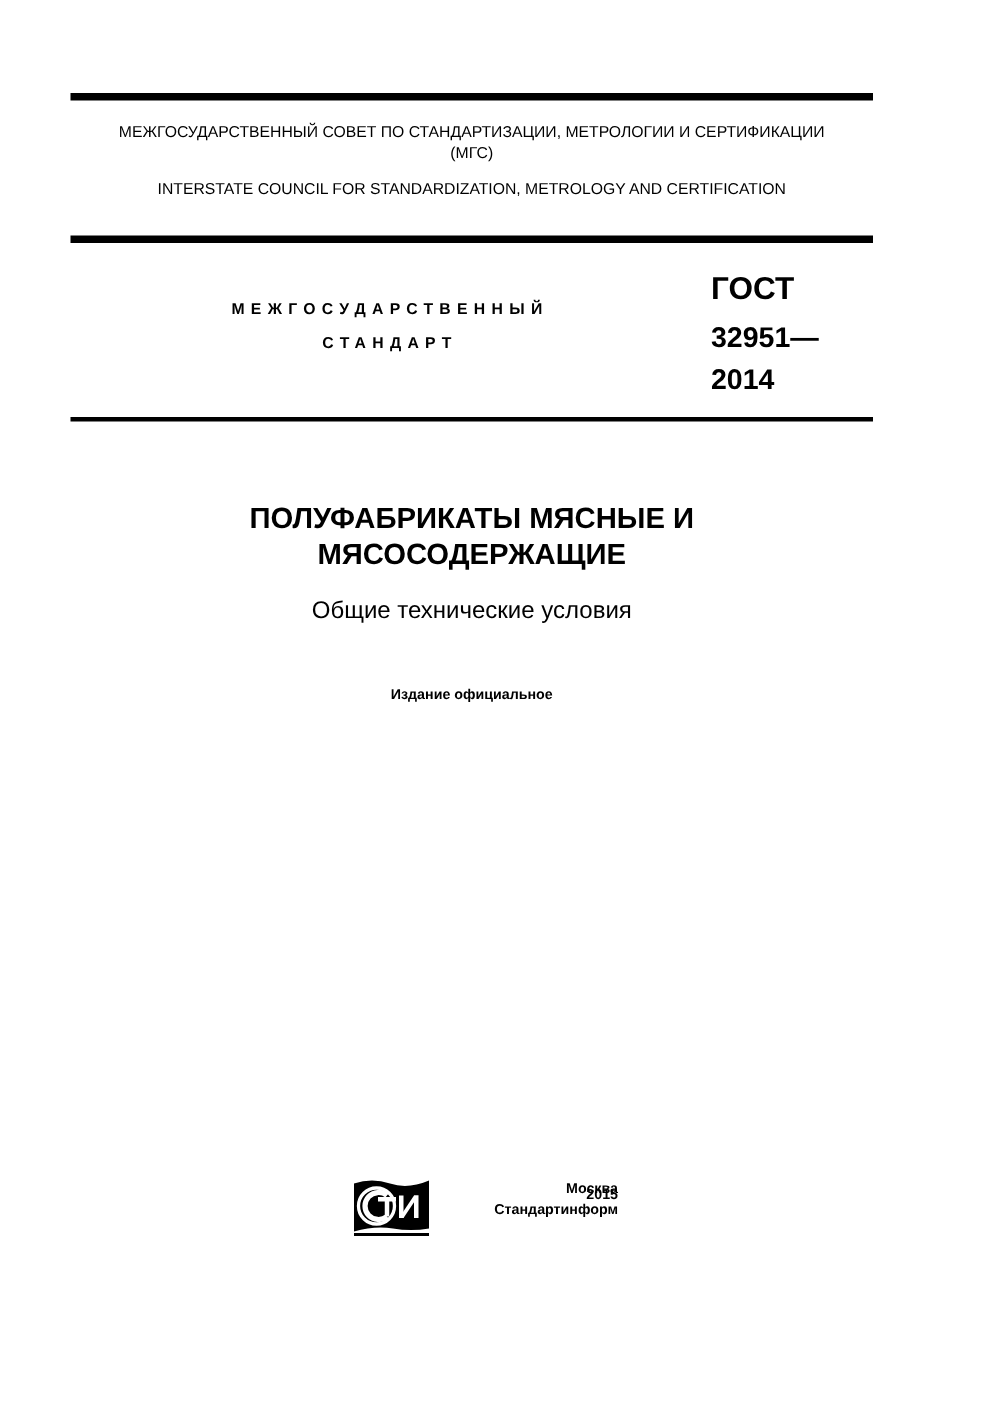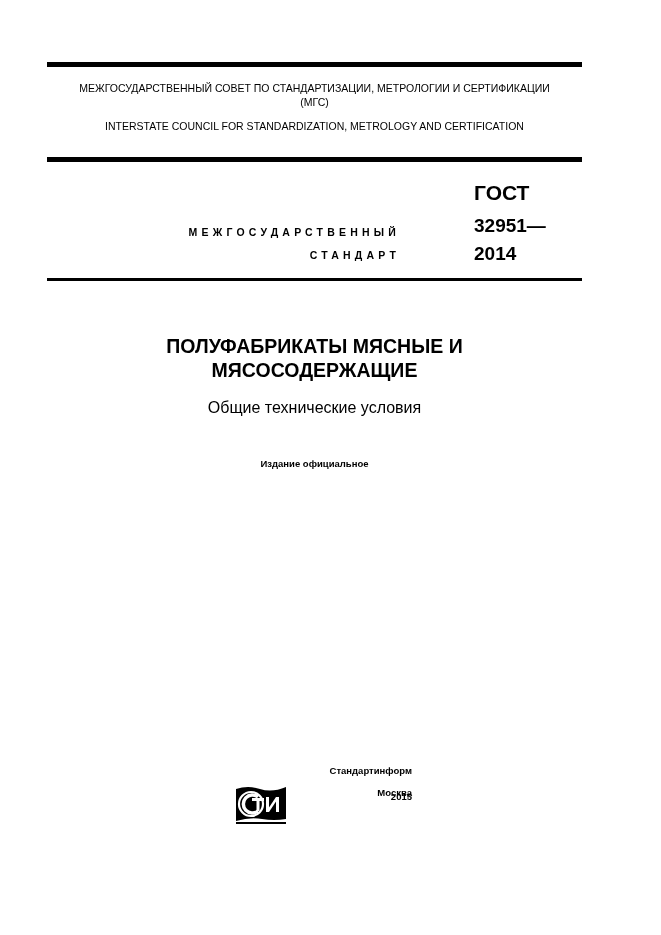--- a/index.html
+++ b/index.html
@@ -41,12 +41,11 @@
       position: absolute;
       left: 120px;
       width: 280px;
-      text-align: right;
+      text-align: center;
       font-weight: bold;
       font-size: 10.5px;
       letter-spacing: 4.2px;
       line-height: 14px;
-      margin-top: 26px;
     }
     .std-type-1 { top: 199px; }
     .std-type-2 { top: 222px; }

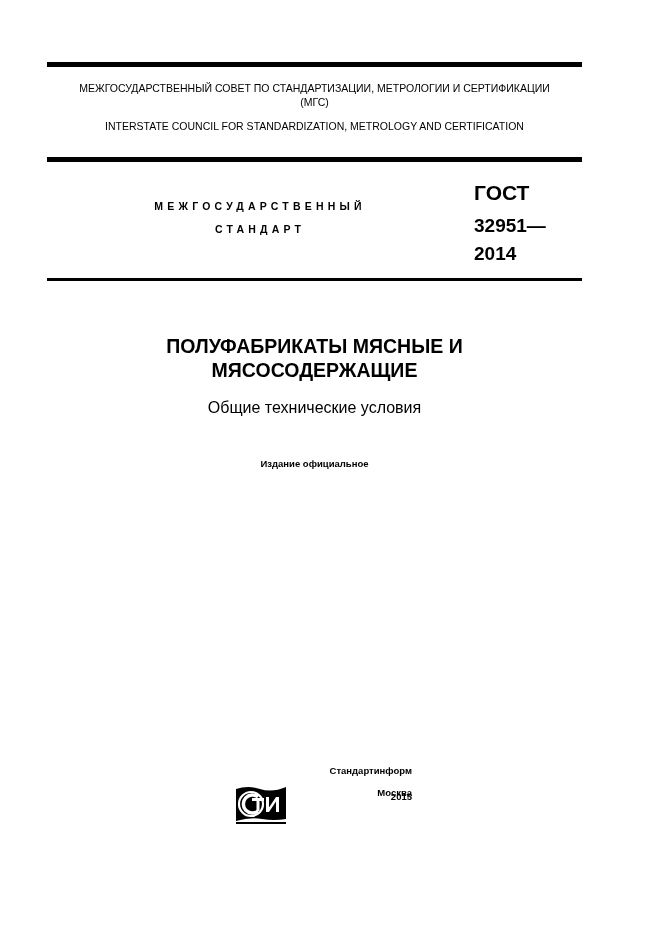--- a/index.html
+++ b/index.html
@@ -113,7 +113,7 @@
       line-height: 14px;
     }
     .pub-1 { top: 786px; }
-    .pub-2 { top: 764px; }
+    .pub-2 { top: 800px; }
     .pub-3 { top: 790px; }
   </style>
 </head>

